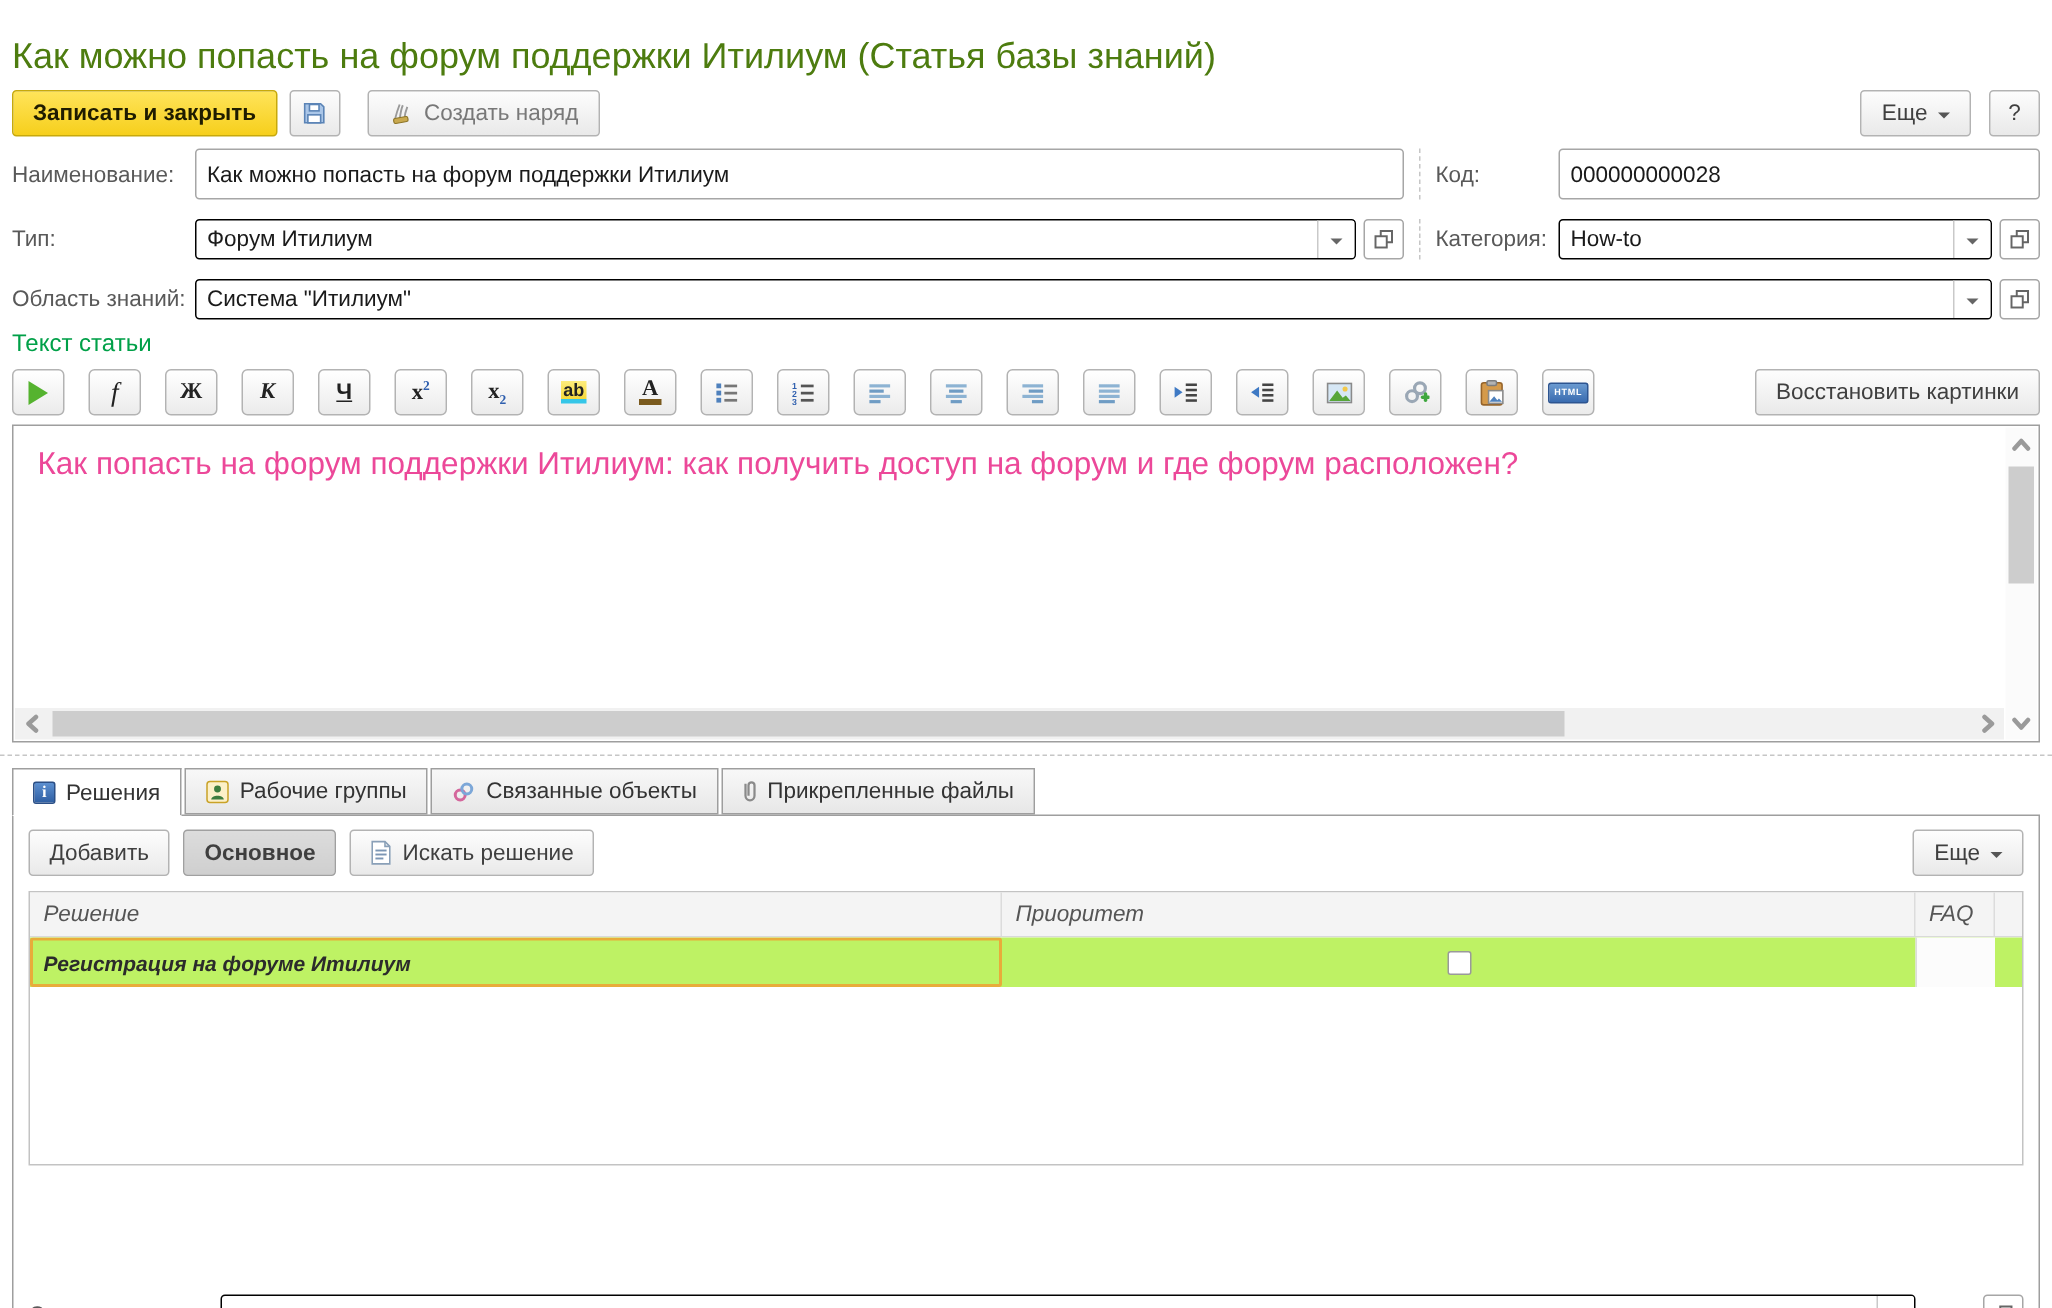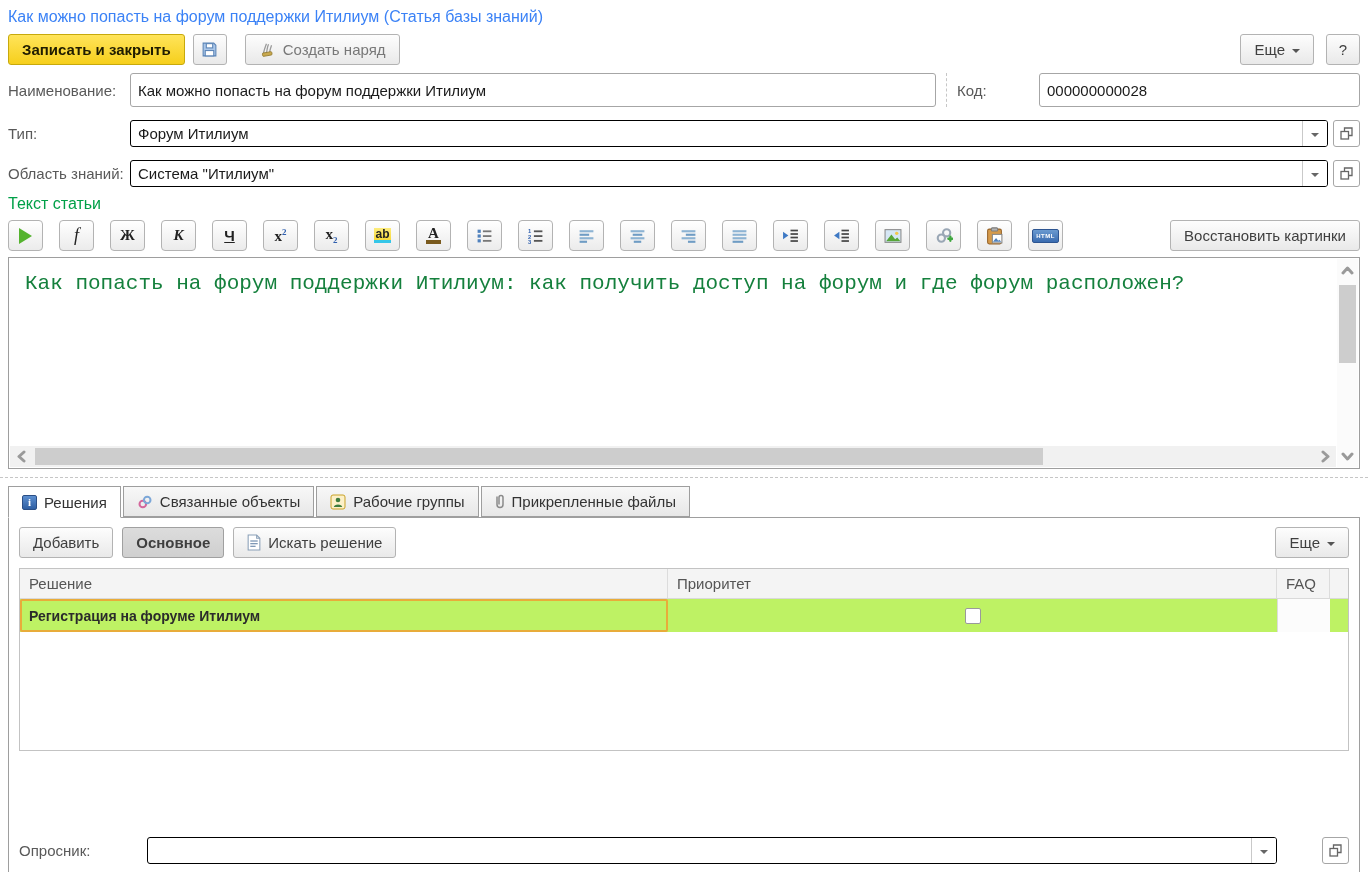--- a/index.html
+++ b/index.html
@@ -9,7 +9,7 @@
   .page { position:relative; width:1368px; height:872px; }
 
   
-  .win-title { padding:8px 8px 4px; font-size:16px; color:#3b82f6; white-space:nowrap; }
+  .win-title { padding:24px 8px 4px; font-size:24px; color:#4d7c0f; white-space:nowrap; }
 
   
   .cmdbar { display:flex; align-items:center; padding:4px 8px 8px; }

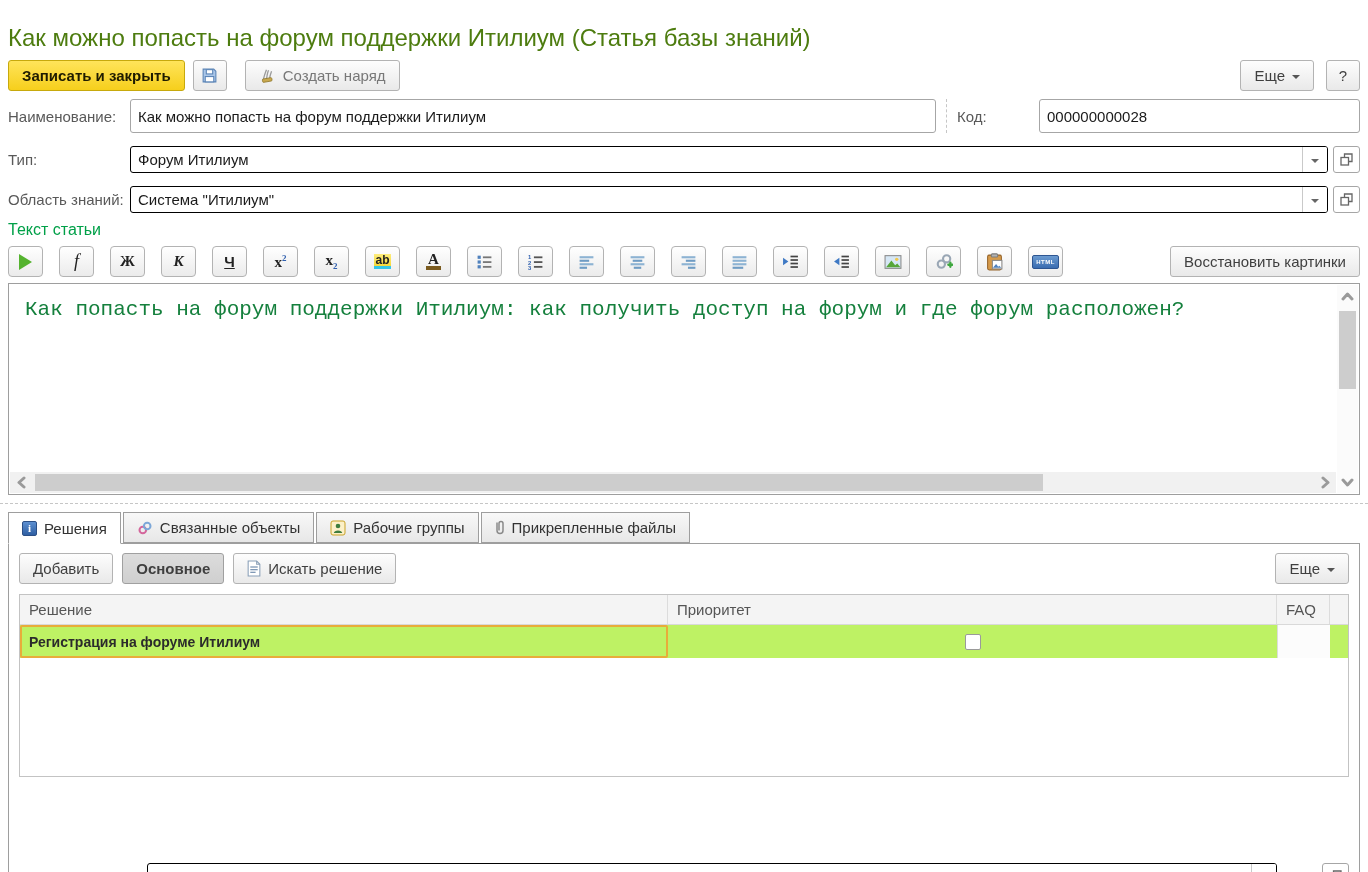--- a/index.html
+++ b/index.html
@@ -182,6 +182,23 @@
             </svg>
         </span>
       </div>
+      <div class="rcol">
+        <div class="flabel-sm">Категория:</div>
+        <div class="combo">
+          <div class="val">How-to</div>
+          <div class="dd-btn">
+              <span class="caret"></span>
+            </div>
+        </div>
+        <div class="open-btn">
+          <span>
+            <svg width="13" height="13" viewBox="0 0 13 13" fill="none" stroke="#666" stroke-width="1.3">
+                <rect x="1" y="4.5" width="7.5" height="7.5"></rect>
+                <path d="M4.5 4.5V1H12v7.5H8.5"></path>
+              </svg>
+          </span>
+        </div>
+      </div>
     </div>
     <div class="frow" style="margin-bottom:6px;">
       <div class="flabel">Область знаний:</div>

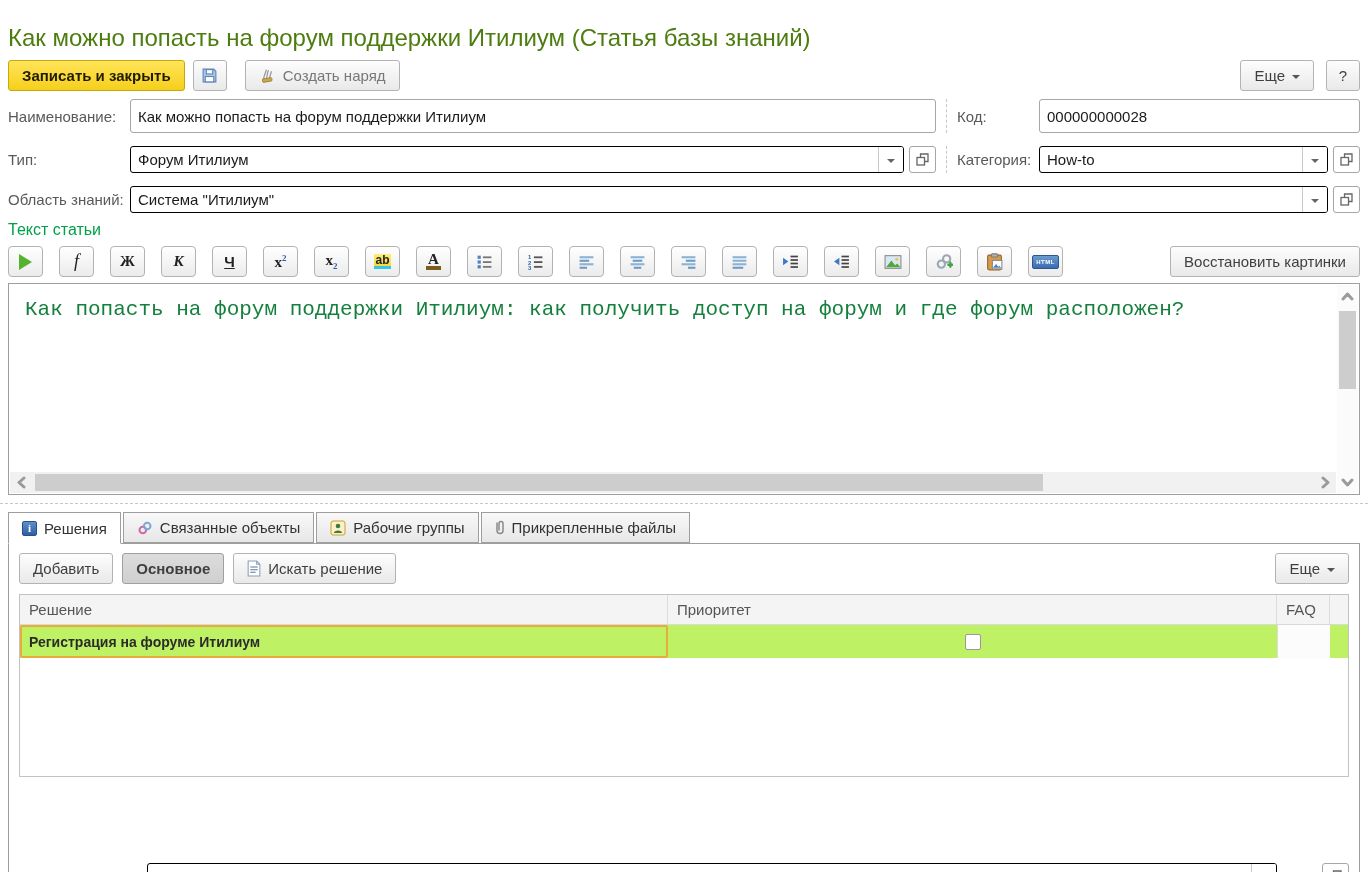--- a/index.html
+++ b/index.html
@@ -67,7 +67,7 @@
 
   .editor { position:relative; margin:0 8px; height:212px; border:1px solid #9e9e9e; background:#fff; }
   .editor-text { position:absolute; top:14px; left:16px; right:40px;
-                 font-family:Liberation Mono, monospace; font-size:21px; color:#15803d; }
+                 font-family:Liberation Sans, sans-serif; font-size:21px; color:#ec4899; }
   .vscroll { position:absolute; top:1px; right:1px; bottom:1px; width:21px; background:#fbfbfb; }
   .vscroll .thumb { position:absolute; left:2px; right:2px; top:26px; height:78px; background:#cdcdcd; }
   .hscroll { position:absolute; left:1px; right:23px; bottom:1px; height:21px; background:#f1f1f1; }

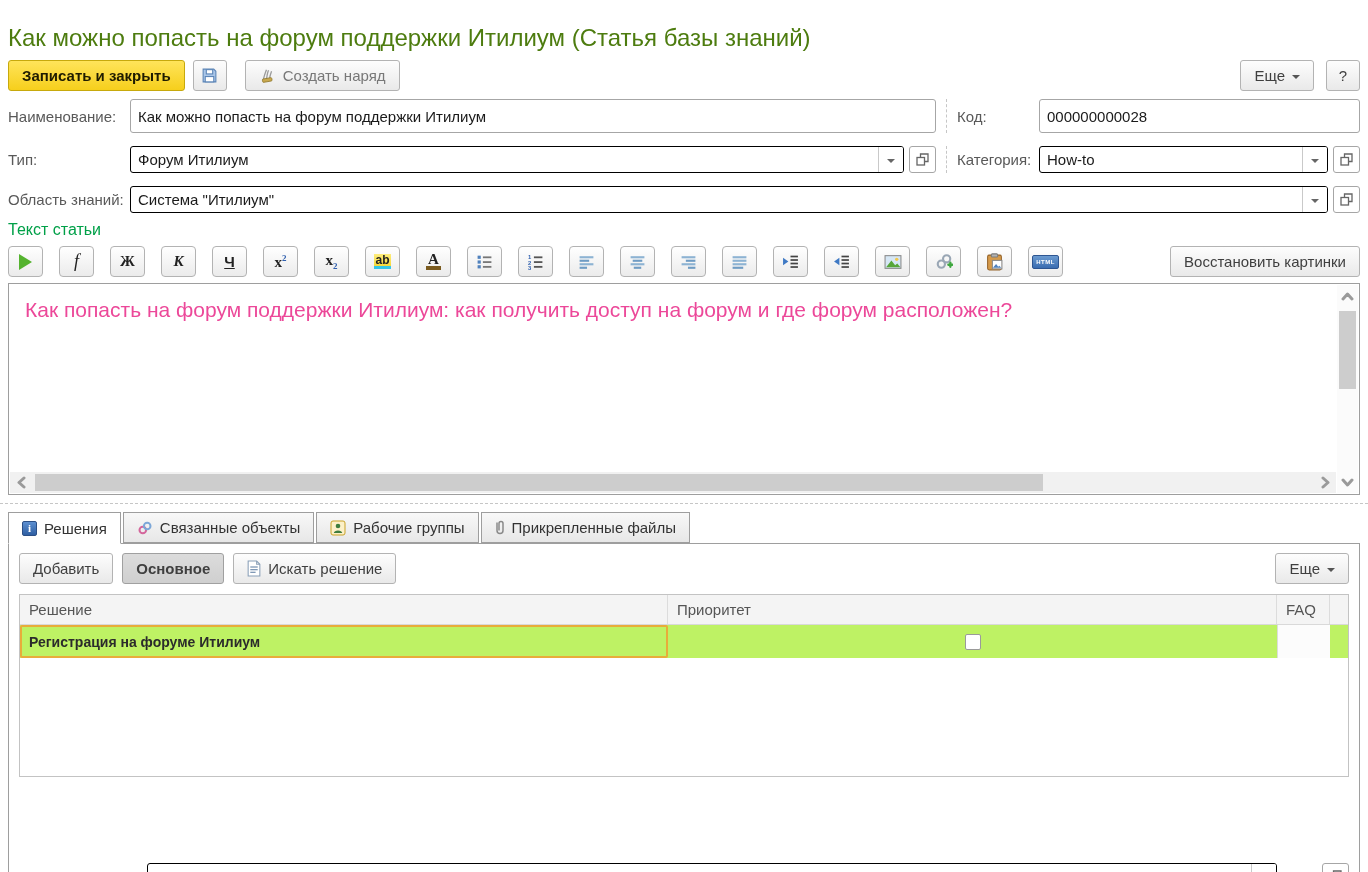--- a/index.html
+++ b/index.html
@@ -430,15 +430,6 @@
     </div>
     <div class="tab">
       <span>
-        <svg width="16" height="16" viewBox="0 0 16 16" fill="none">
-            <circle cx="5.8" cy="10" r="3.3" stroke="#d4679c" stroke-width="2"></circle>
-            <circle cx="10.2" cy="6" r="3.3" stroke="#7ca7d8" stroke-width="2"></circle>
-          </svg>
-      </span>
-      <span>Связанные объекты</span>
-    </div>
-    <div class="tab">
-      <span>
         <svg width="16" height="16" viewBox="0 0 16 16">
             <rect x="1" y="1" width="14" height="14" rx="2" fill="#fcf0c8" stroke="#c9a227"></rect>
             <circle cx="8" cy="6" r="2.3" fill="#3e7d3e"></circle>
@@ -446,6 +437,15 @@
           </svg>
       </span>
       <span>Рабочие группы</span>
+    </div>
+    <div class="tab">
+      <span>
+        <svg width="16" height="16" viewBox="0 0 16 16" fill="none">
+            <circle cx="5.8" cy="10" r="3.3" stroke="#d4679c" stroke-width="2"></circle>
+            <circle cx="10.2" cy="6" r="3.3" stroke="#7ca7d8" stroke-width="2"></circle>
+          </svg>
+      </span>
+      <span>Связанные объекты</span>
     </div>
     <div class="tab">
       <span>

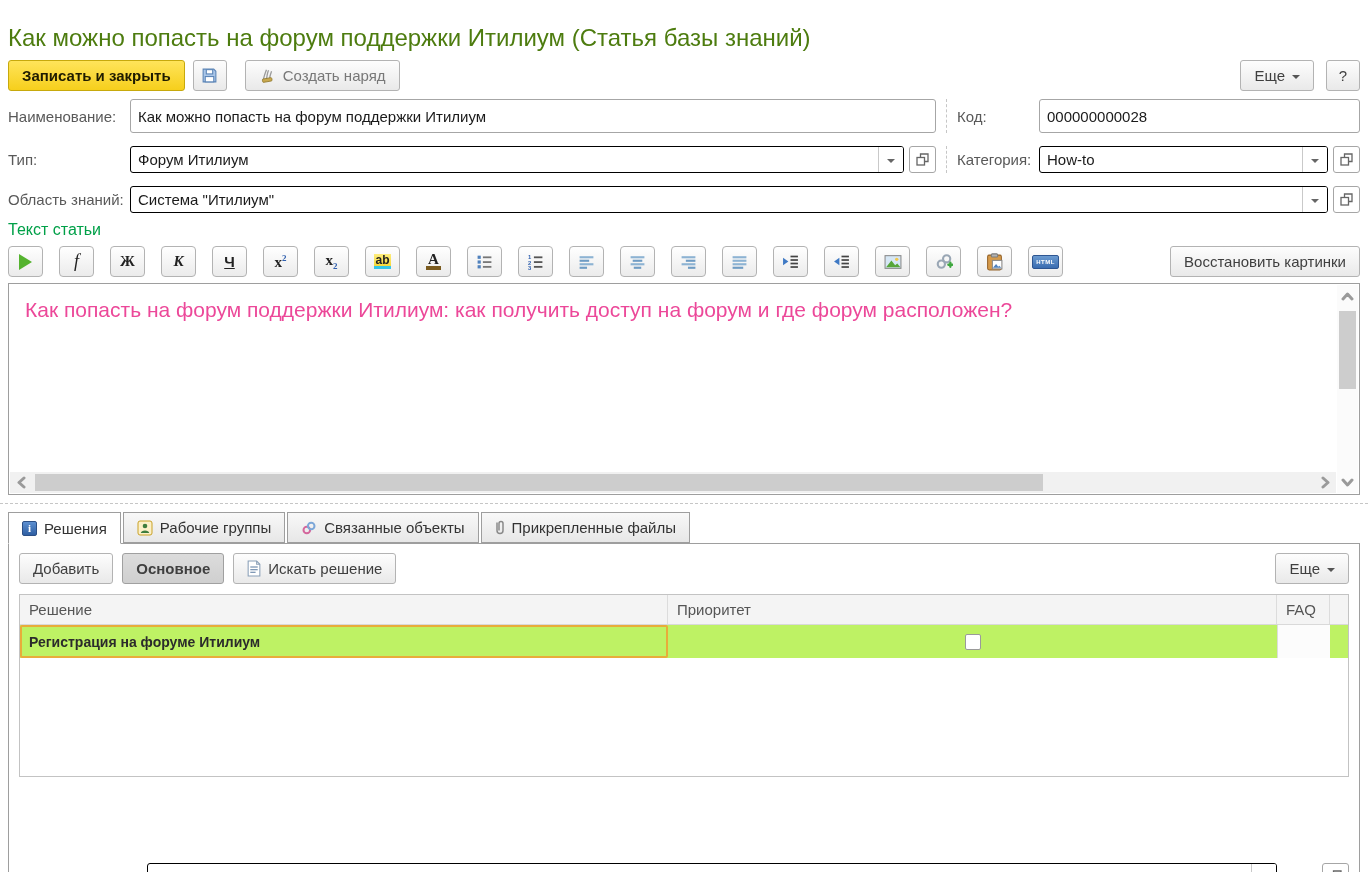--- a/index.html
+++ b/index.html
@@ -94,7 +94,7 @@
 
   
   .tbl { margin:4px 10px 0; border:1px solid #c3c3c3; }
-  .tbl-hdr, .tbl-row { display:grid; grid-template-columns:648px 1fr 53px 18px; }
+  .tbl-hdr, .tbl-row { display:grid; grid-template-columns:648px 1fr 53px 18px;font-style:italic; }
   .tbl-hdr { height:30px; background:#f4f4f4; border-bottom:1px solid #d9d9d9; }
   .tbl-hdr > div { display:flex; align-items:center; padding:0 9px; font-size:15px;
                    color:#555; border-right:1px solid #dcdcdc; }

